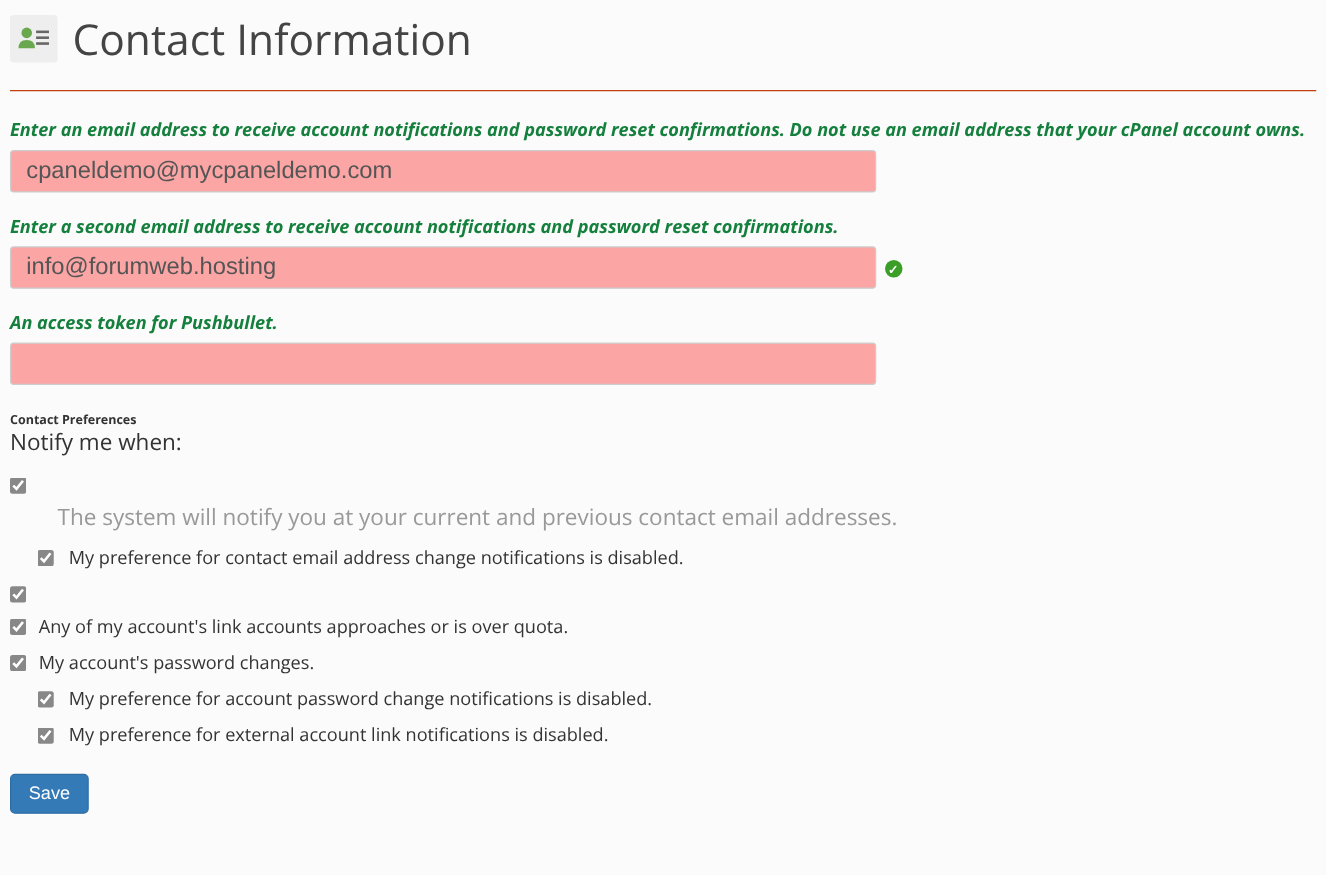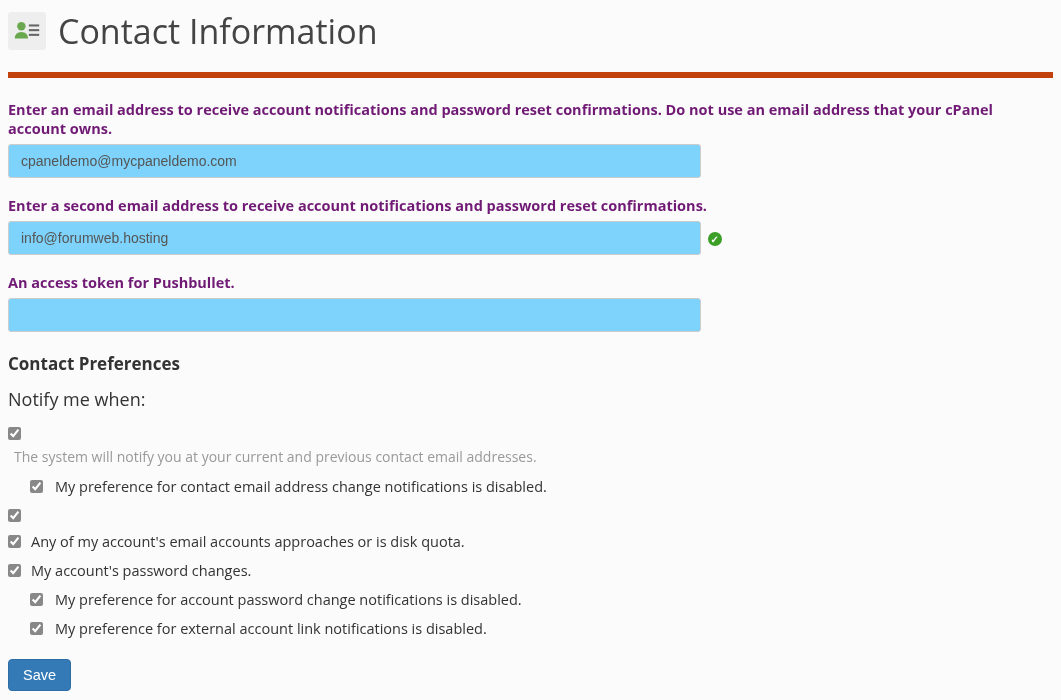--- a/index.html
+++ b/index.html
@@ -15,7 +15,7 @@
       align-items: center;
       gap: 12px;
       padding: 0 0 18px 0;
-      border-bottom: 6px solid #c2410c;
+      border-bottom: 1px solid #c2410c;
       margin-bottom: 22px;
     }
     .header-icon {

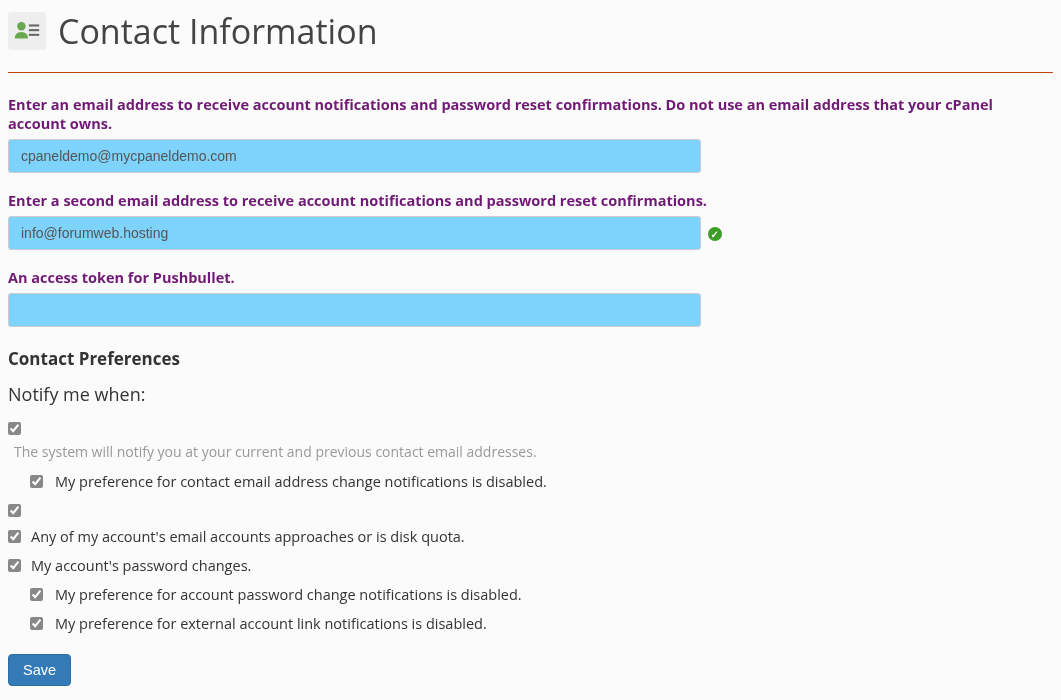--- a/index.html
+++ b/index.html
@@ -38,9 +38,10 @@
     .label {
       font-weight: 700;
       font-size: 14.5px;
-      color: #701a75;
+      color: #15803d;
       display: block;
       margin-bottom: 6px;
+      font-style: italic;
     }
     .text-input {
       width: 693px;

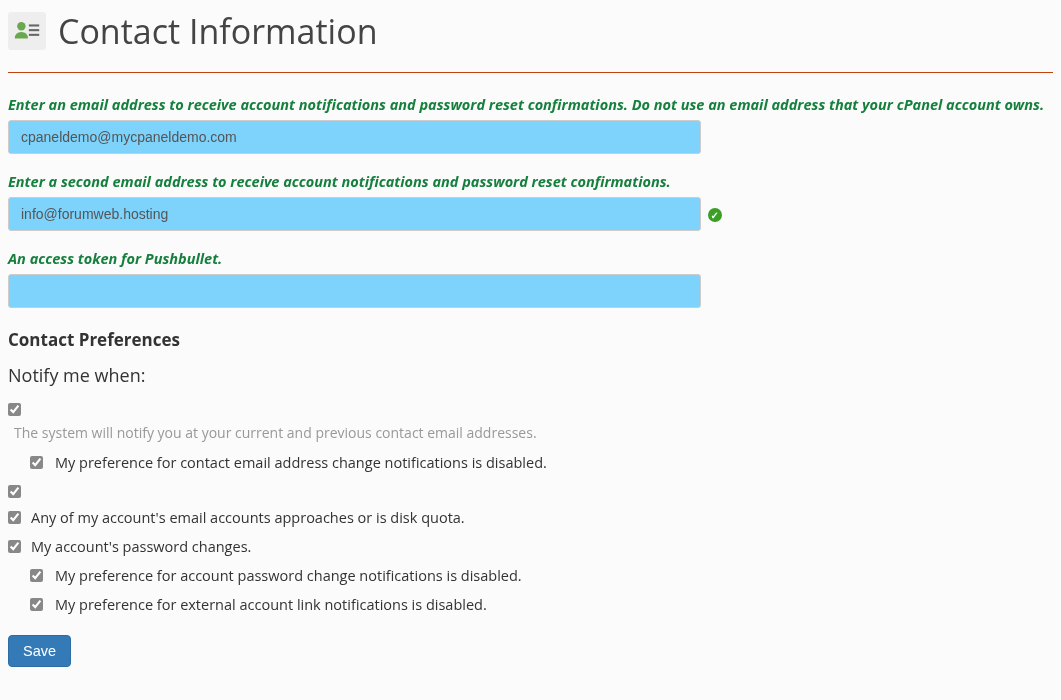--- a/index.html
+++ b/index.html
@@ -50,9 +50,9 @@
       border: 1px solid #ccc;
       border-radius: 3px;
       padding: 6px 12px;
-      font-size: 14px;
+      font-size: 19px;
       color: #555;
-      background: #7dd3fc;
+      background: #fca5a5;
     }
     .valid-icon {
       width: 14px;

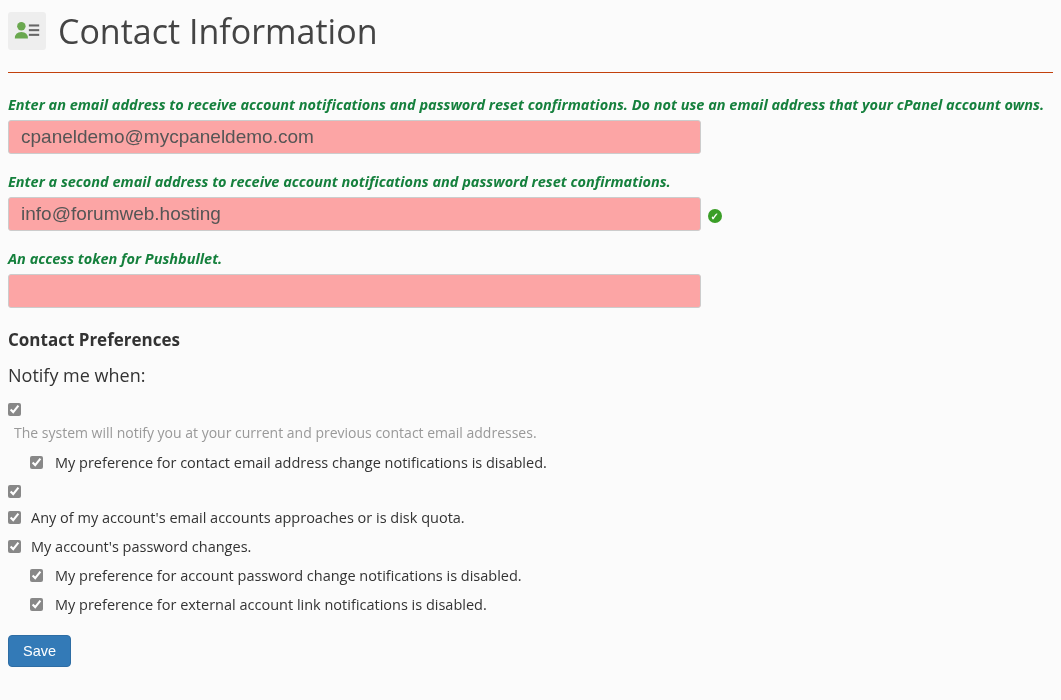--- a/index.html
+++ b/index.html
@@ -73,9 +73,9 @@
     }
     .section-heading {
       font-weight: 700;
-      font-size: 17px;
+      font-size: 10px;
       color: #333;
-      margin-bottom: 12px;
+      margin-bottom: 0;
       margin-top: 20px;
     }
     .subheading {

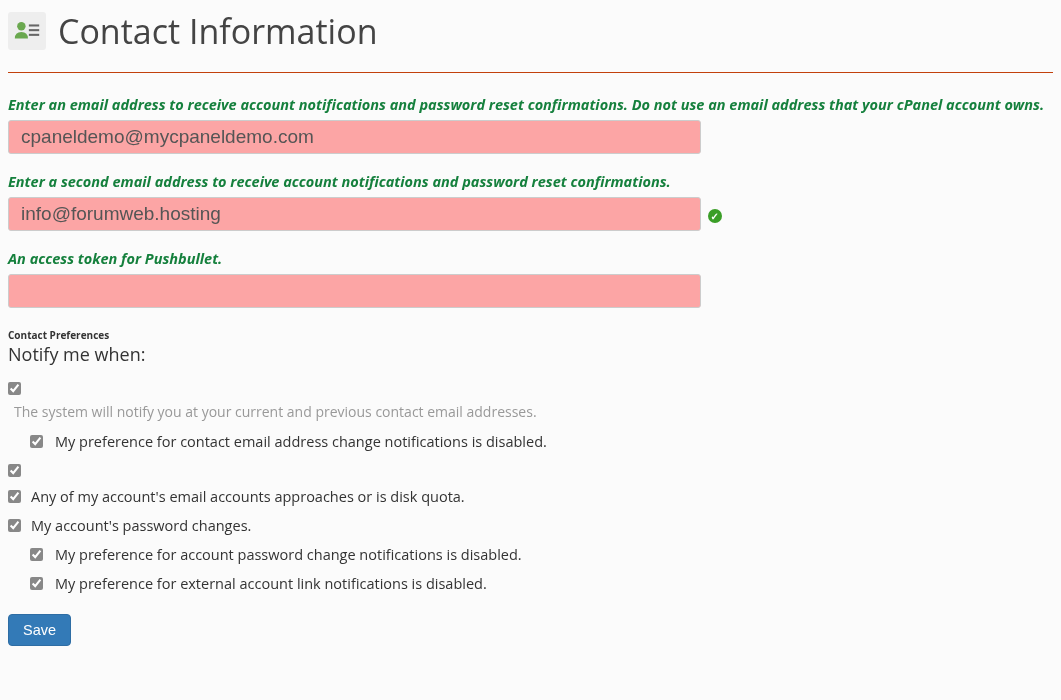--- a/index.html
+++ b/index.html
@@ -104,9 +104,9 @@
       color: #333;
     }
     .helper {
-      font-size: 14px;
+      font-size: 18px;
       color: #999;
-      margin: 2px 0 6px 6px;
+      margin: 2px 0 6px 38px;
     }
     .save-btn {
       background: #337ab7;

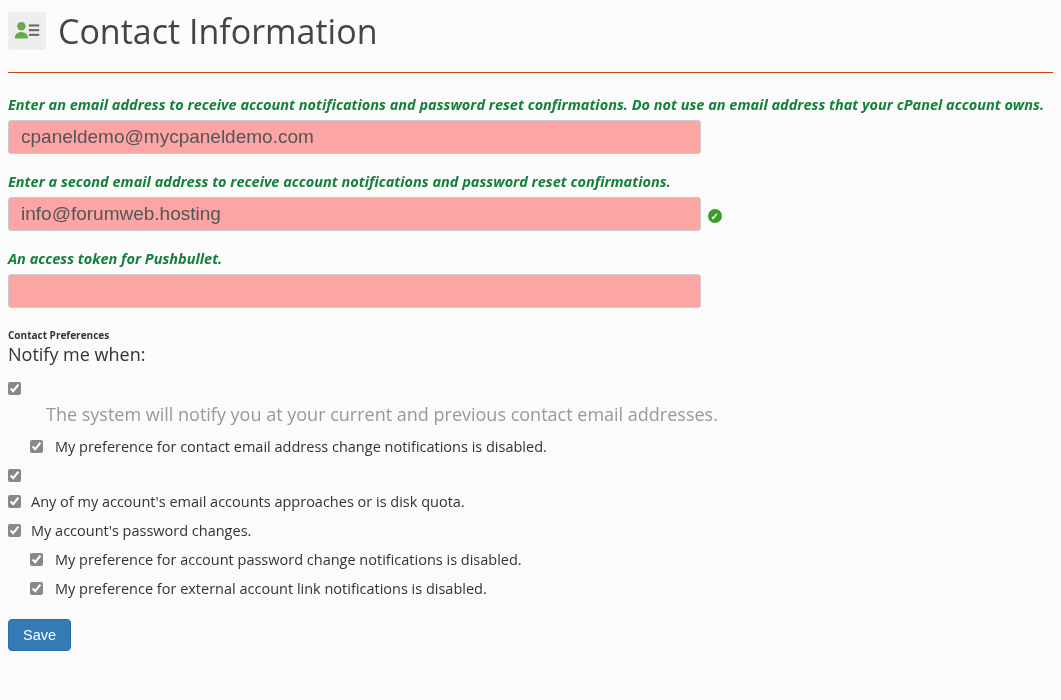--- a/index.html
+++ b/index.html
@@ -170,7 +170,7 @@
     </div>
     <div class="pref-item">
       <input type="checkbox" checked="" style="">
-      <span class="pref-label">Any of my account's email accounts approaches or is disk quota.</span>
+      <span class="pref-label">Any of my account's link accounts approaches or is over quota.</span>
     </div>
     <div class="pref-item">
       <input type="checkbox" checked="" style="">

